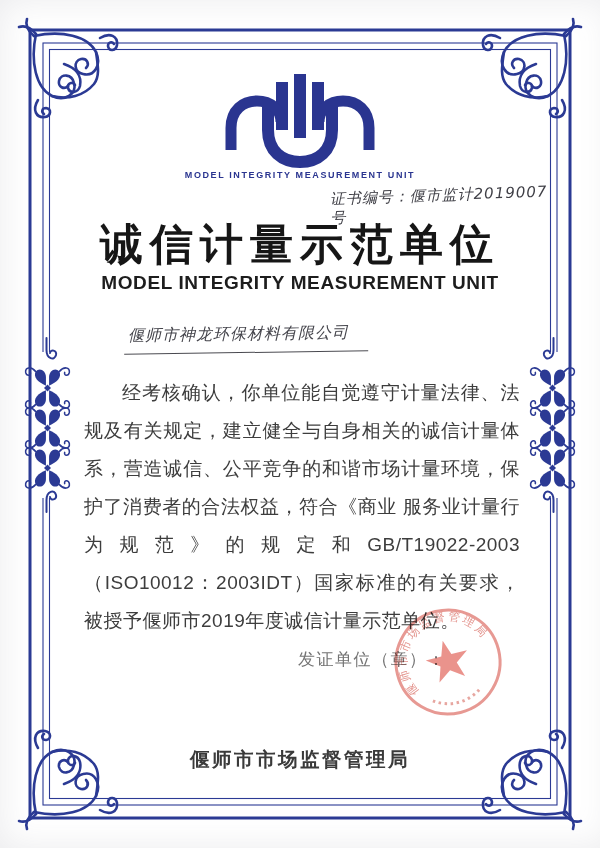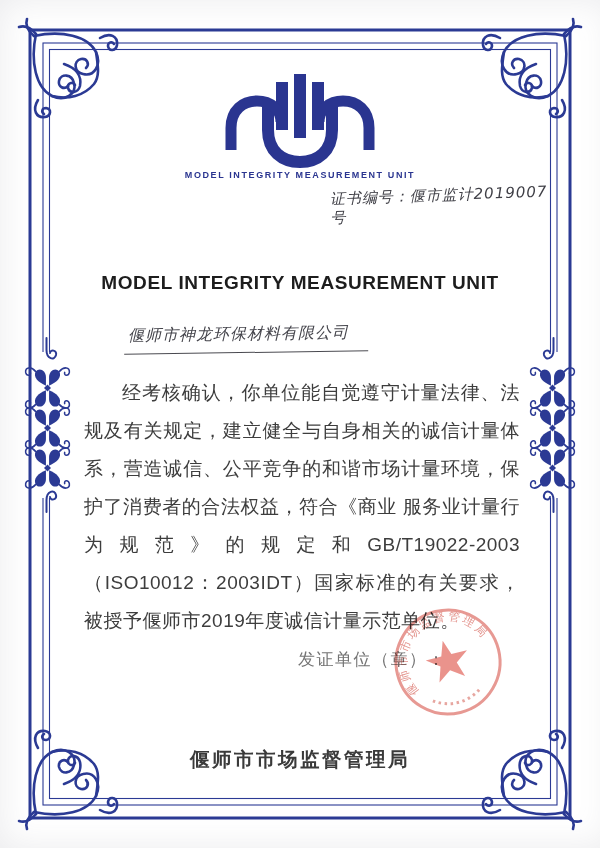--- a/index.html
+++ b/index.html
@@ -127,6 +127,7 @@
     <span>证书编号：</span><span>偃市监计2019007号</span>
   </div>
 
+  <div class="abs title">诚信计量示范单位</div>
   <div class="abs title-en">MODEL INTEGRITY MEASUREMENT UNIT</div>
 
   <div class="abs company">偃师市神龙环保材料有限公司</div>

